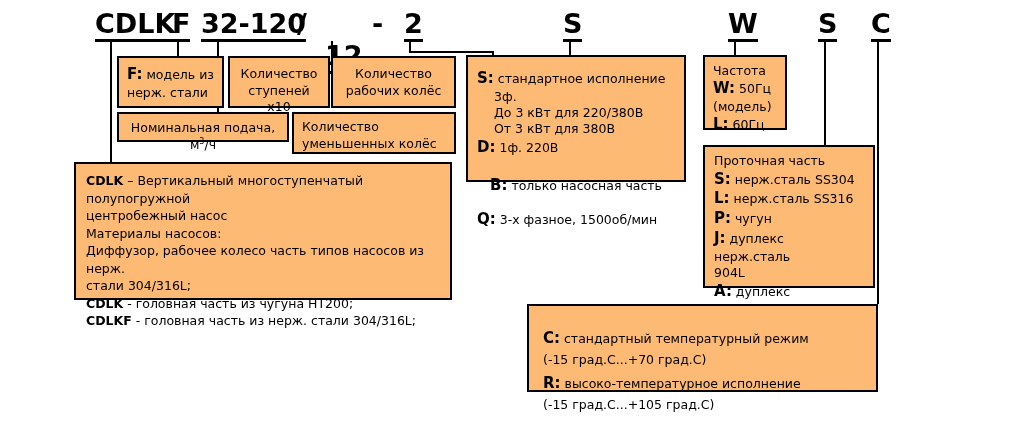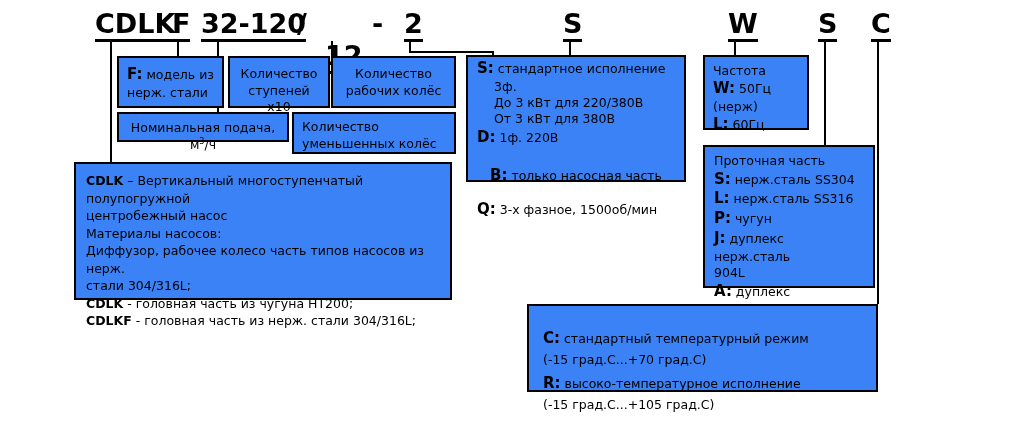--- a/index.html
+++ b/index.html
@@ -17,7 +17,7 @@
   .h{position:absolute;height:2px;background:#000;}
 
   
-  .box{position:absolute;border:2px solid #000;background:#3b82f6;box-sizing:border-box;}
+  .box{position:absolute;border:2px solid #000;background:#fdba74;box-sizing:border-box;}
   .box .inner{padding:5px 8px;font-size:12.5px;line-height:1.32;}
 
   .ttl{font-weight:bold;}

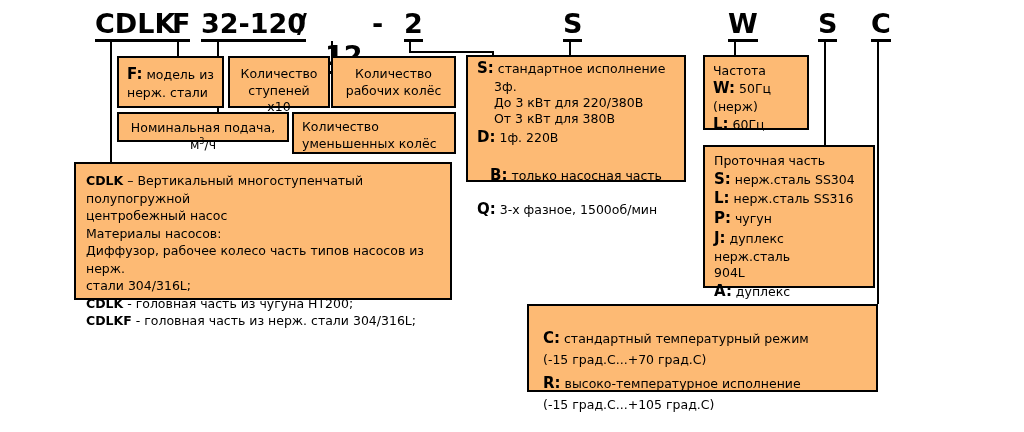--- a/index.html
+++ b/index.html
@@ -120,7 +120,7 @@
   </div>
 
   <div class="box" style="left:466px; top:55px; width:220px; height:127px;">
-    <div class="inner" style="padding:2px 9px;line-height:1.30;">
+    <div class="inner" style="padding:12px 9px;line-height:1.30;">
       <span class="row">
         <span class="big">S:</span><span> стандартное исполнение</span>
       </span>

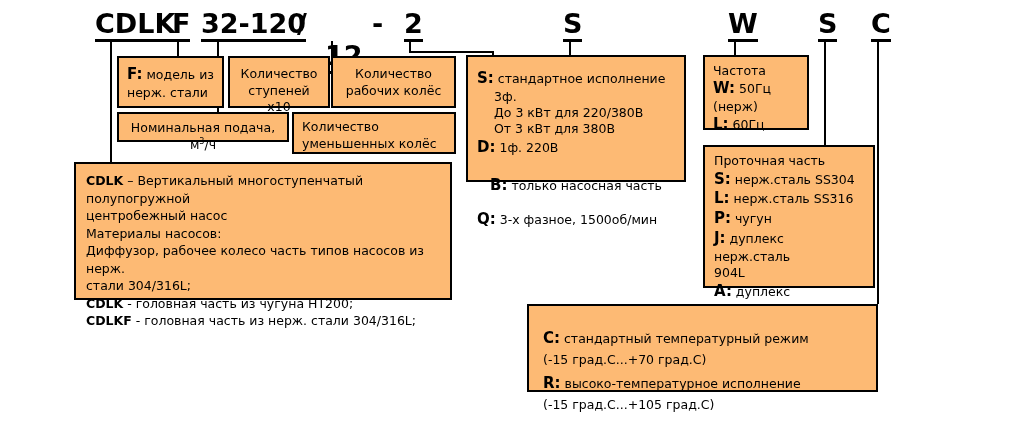--- a/index.html
+++ b/index.html
@@ -139,7 +139,7 @@
     </div>
   </div>
 
-  <div class="box" style="left:703px; top:55px; width:106px; height:75px;">
+  <div class="box" style="left:703px; top:55px; width:84px; height:75px;">
     <div class="inner" style="padding:6px 8px;line-height:1.30;">
       <span class="row">Частота</span>
       <span class="row">

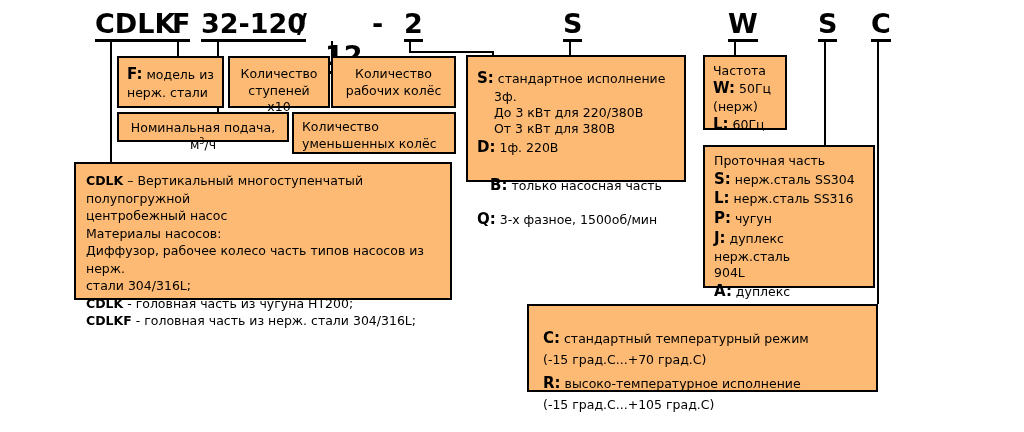--- a/index.html
+++ b/index.html
@@ -145,7 +145,7 @@
       <span class="row">
         <span class="big">W:</span><span> 50Гц</span>
       </span>
-      <span class="row">(нерж)</span>
+      <span class="row">(модель)</span>
       <span class="row">
         <span class="big">L:</span><span> 60Гц</span>
       </span>

